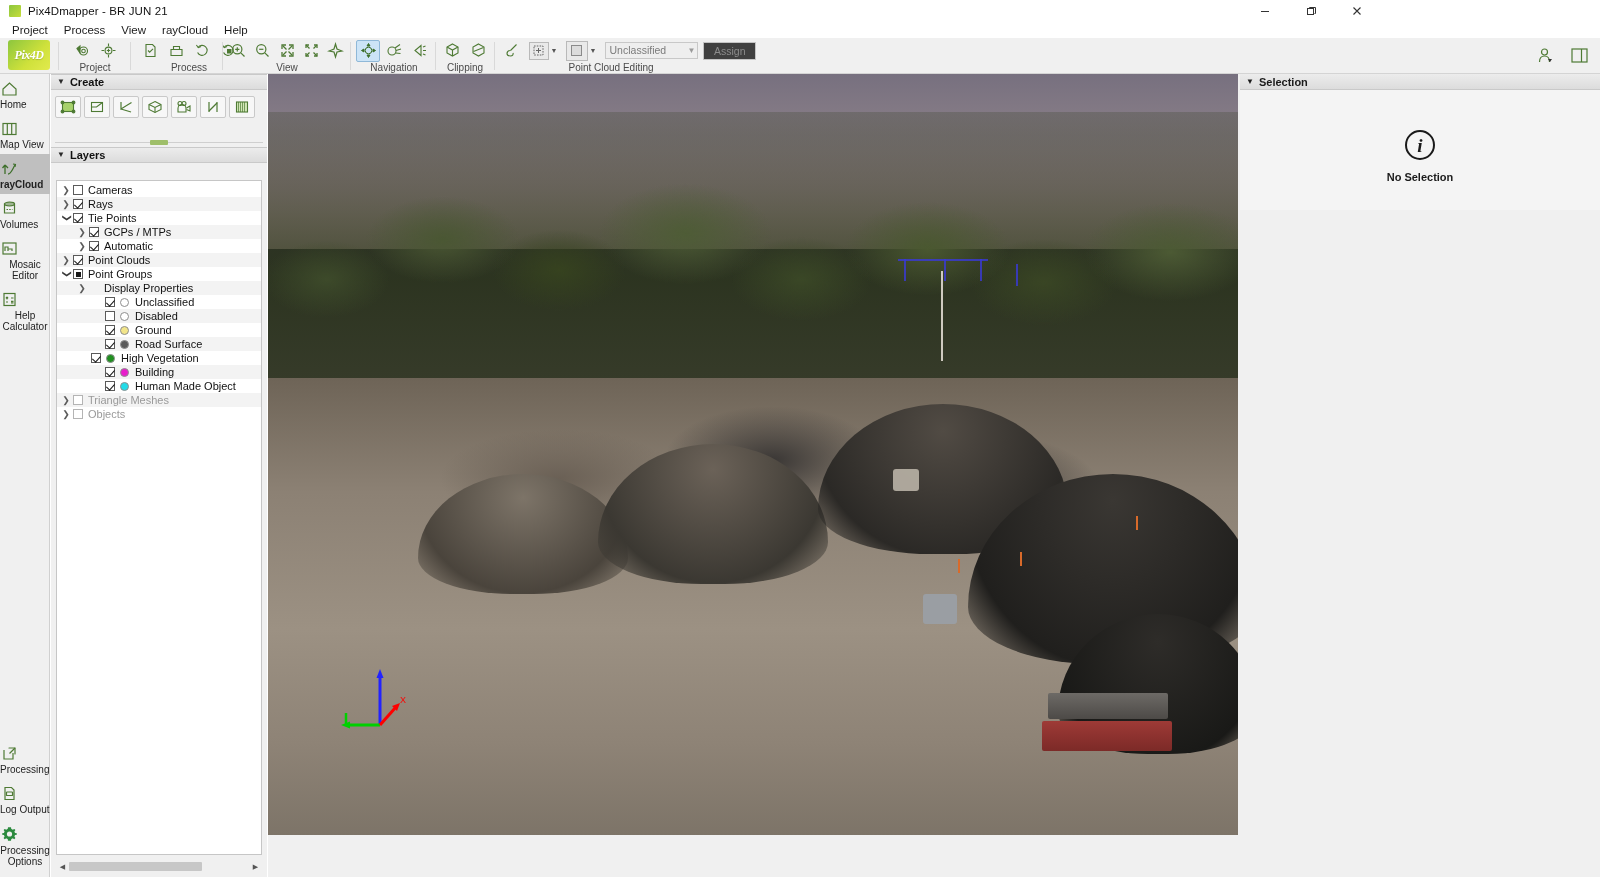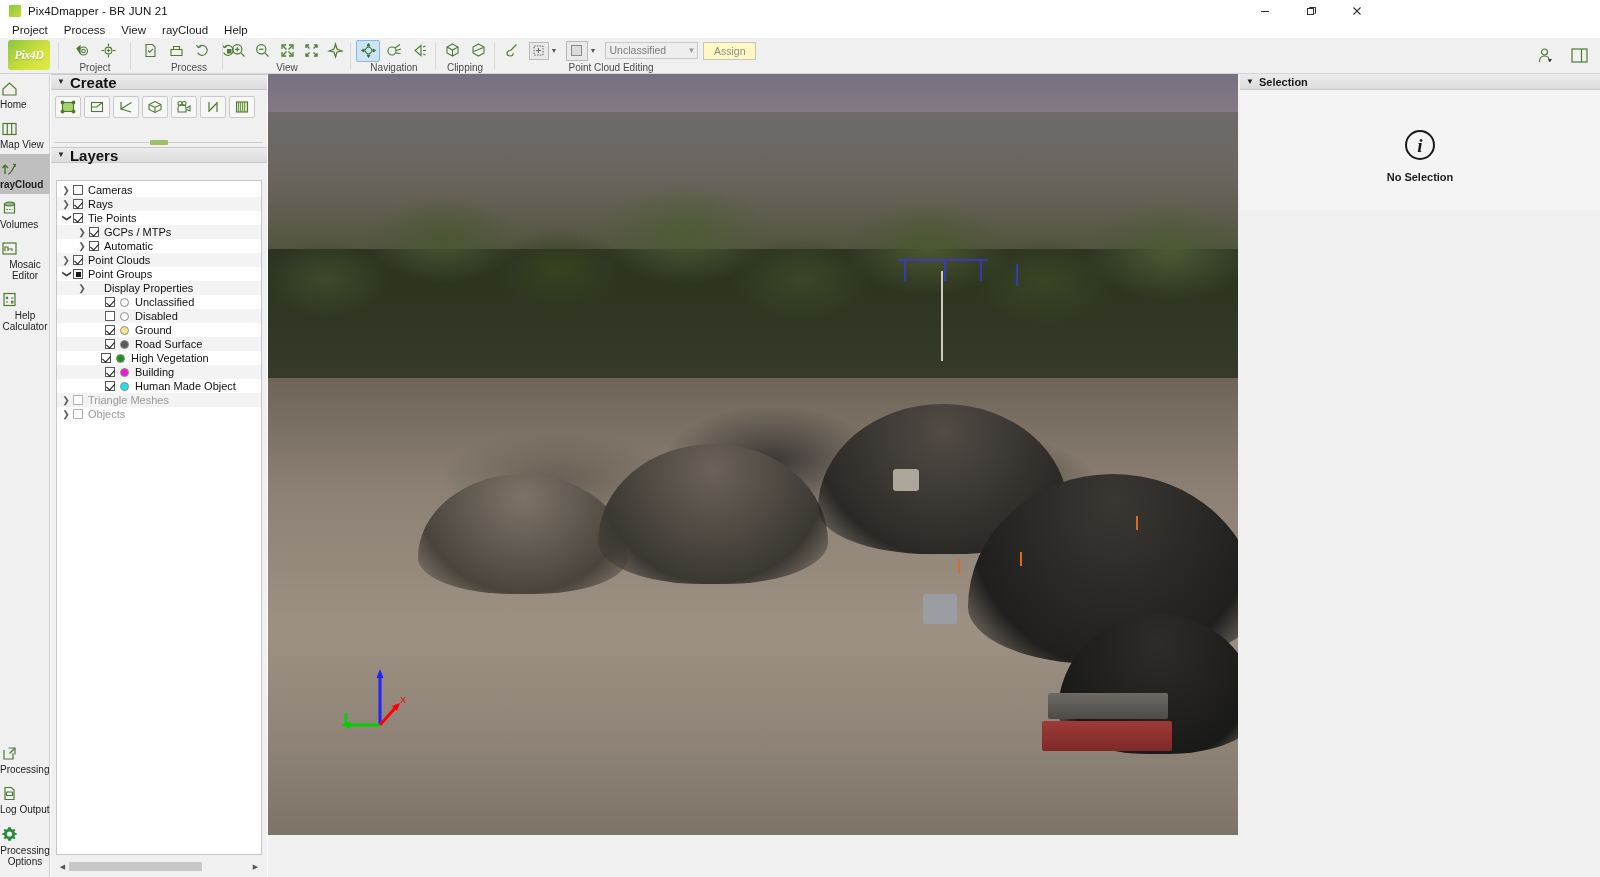--- a/index.html
+++ b/index.html
@@ -77,7 +77,7 @@
   .combo .cv{ color:#7b7b7b; }
   .combo .ca{ color:#9a9a9a; font-size:8px; }
   .assignbtn{
-    width:62px; height:18px; background:#fef9c3; border:1px solid #c4c4c4;
+    width:62px; height:18px; background:#404040; border:1px solid #c4c4c4;
     font-size:10.5px; color:#8c8c8c; display:flex; align-items:center;
     justify-content:center; margin-left:5px;
   }

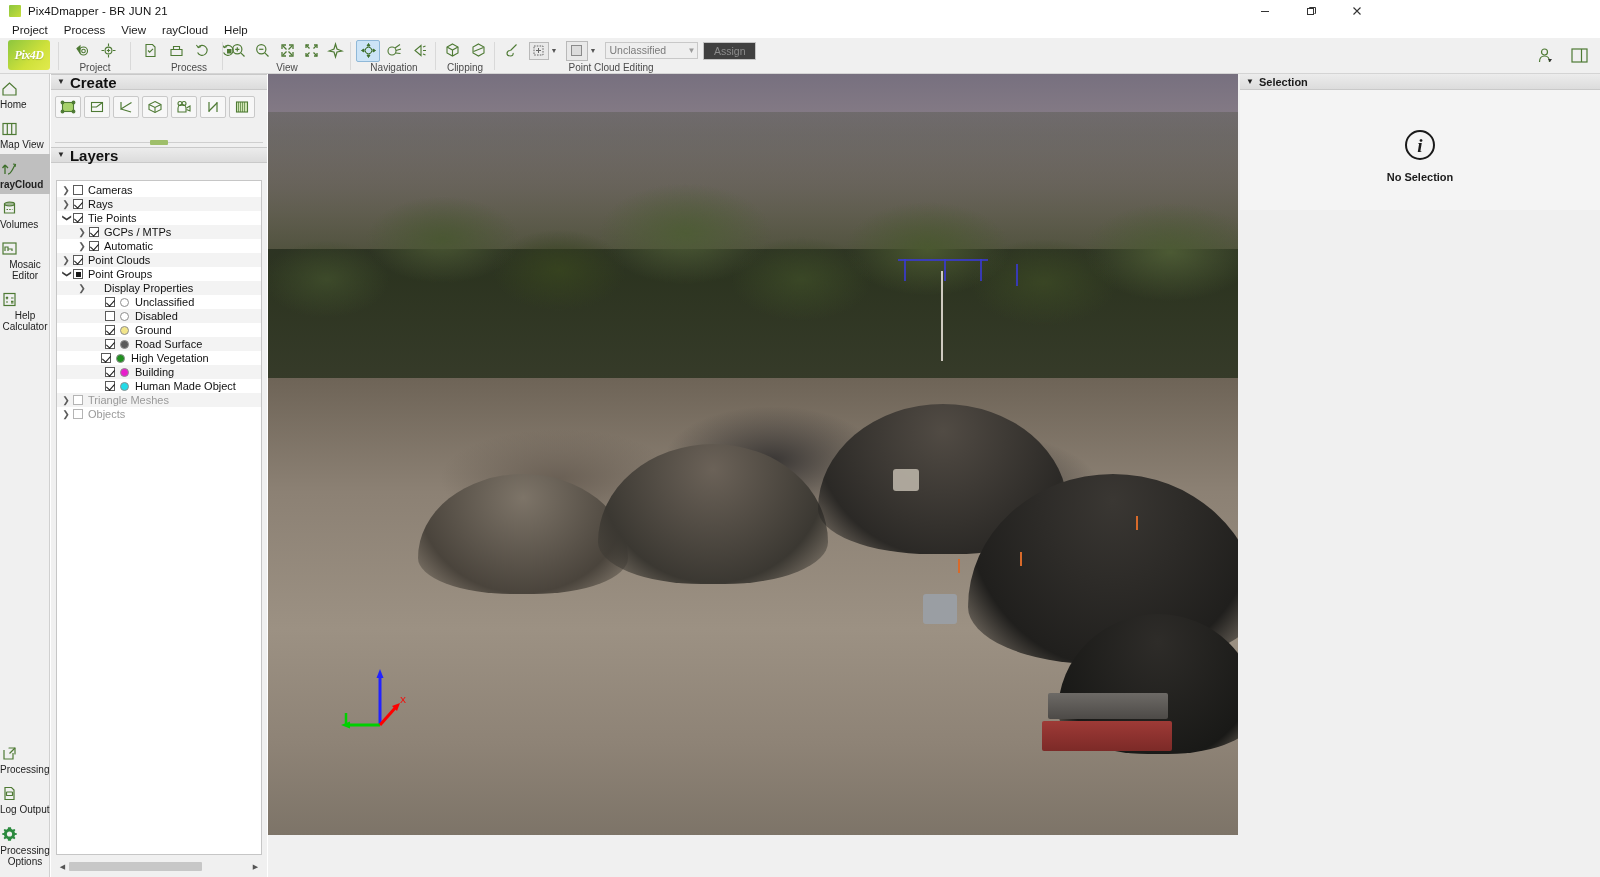--- a/index.html
+++ b/index.html
@@ -123,7 +123,7 @@
     background:linear-gradient(#ececec,#dcdcdc);
   }
   .panel-head .tri{ margin-right:5px; color:#2a2a2a; font-size:8px; line-height:8px;}
-  .panel-head .ph-t{ font-weight:bold; font-size:15px; color:#111; }
+  .panel-head .ph-t{ font-weight:bold; font-size:11px; color:#111; }
 
   .create-body{ height:48px; padding:6px 4px 0 4px; display:flex; gap:3px; }
   .cbtn{

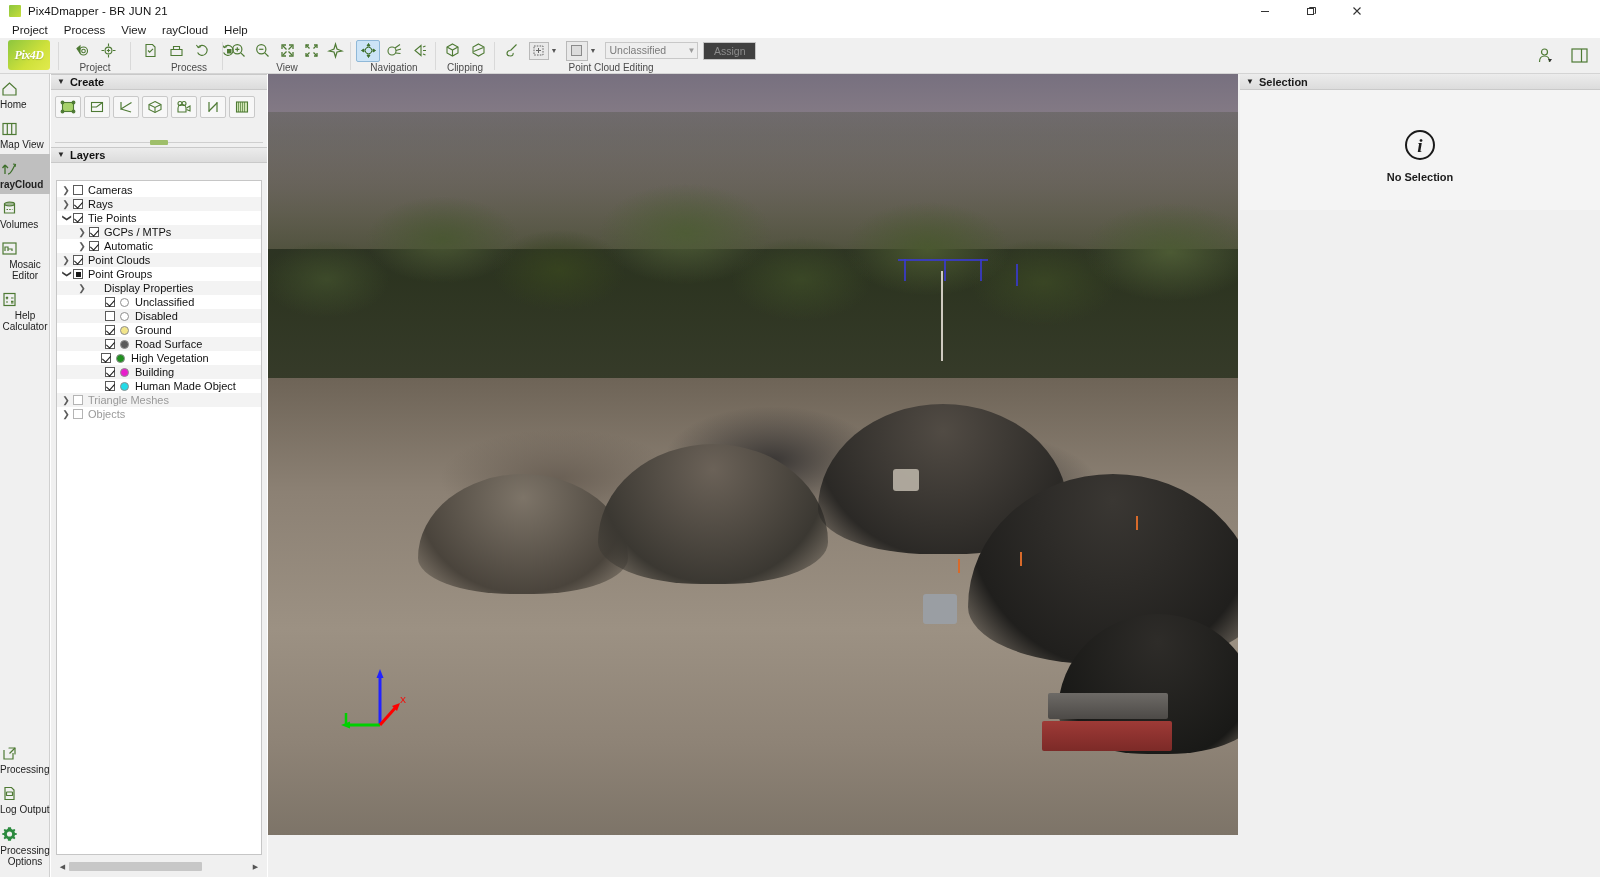--- a/index.html
+++ b/index.html
@@ -717,7 +717,7 @@
             <span class="swatch" style="background: rgb(90, 90, 90);"></span>
             <span>Road Surface</span>
           </div>
-          <div class="trow" style="padding-left: 30px;">
+          <div class="trow" style="padding-left: 20px;">
             <span class="exp">&nbsp;</span>
             <span class="cbx checked"></span>
             <span class="swatch" style="background: rgb(31, 143, 31);"></span>

